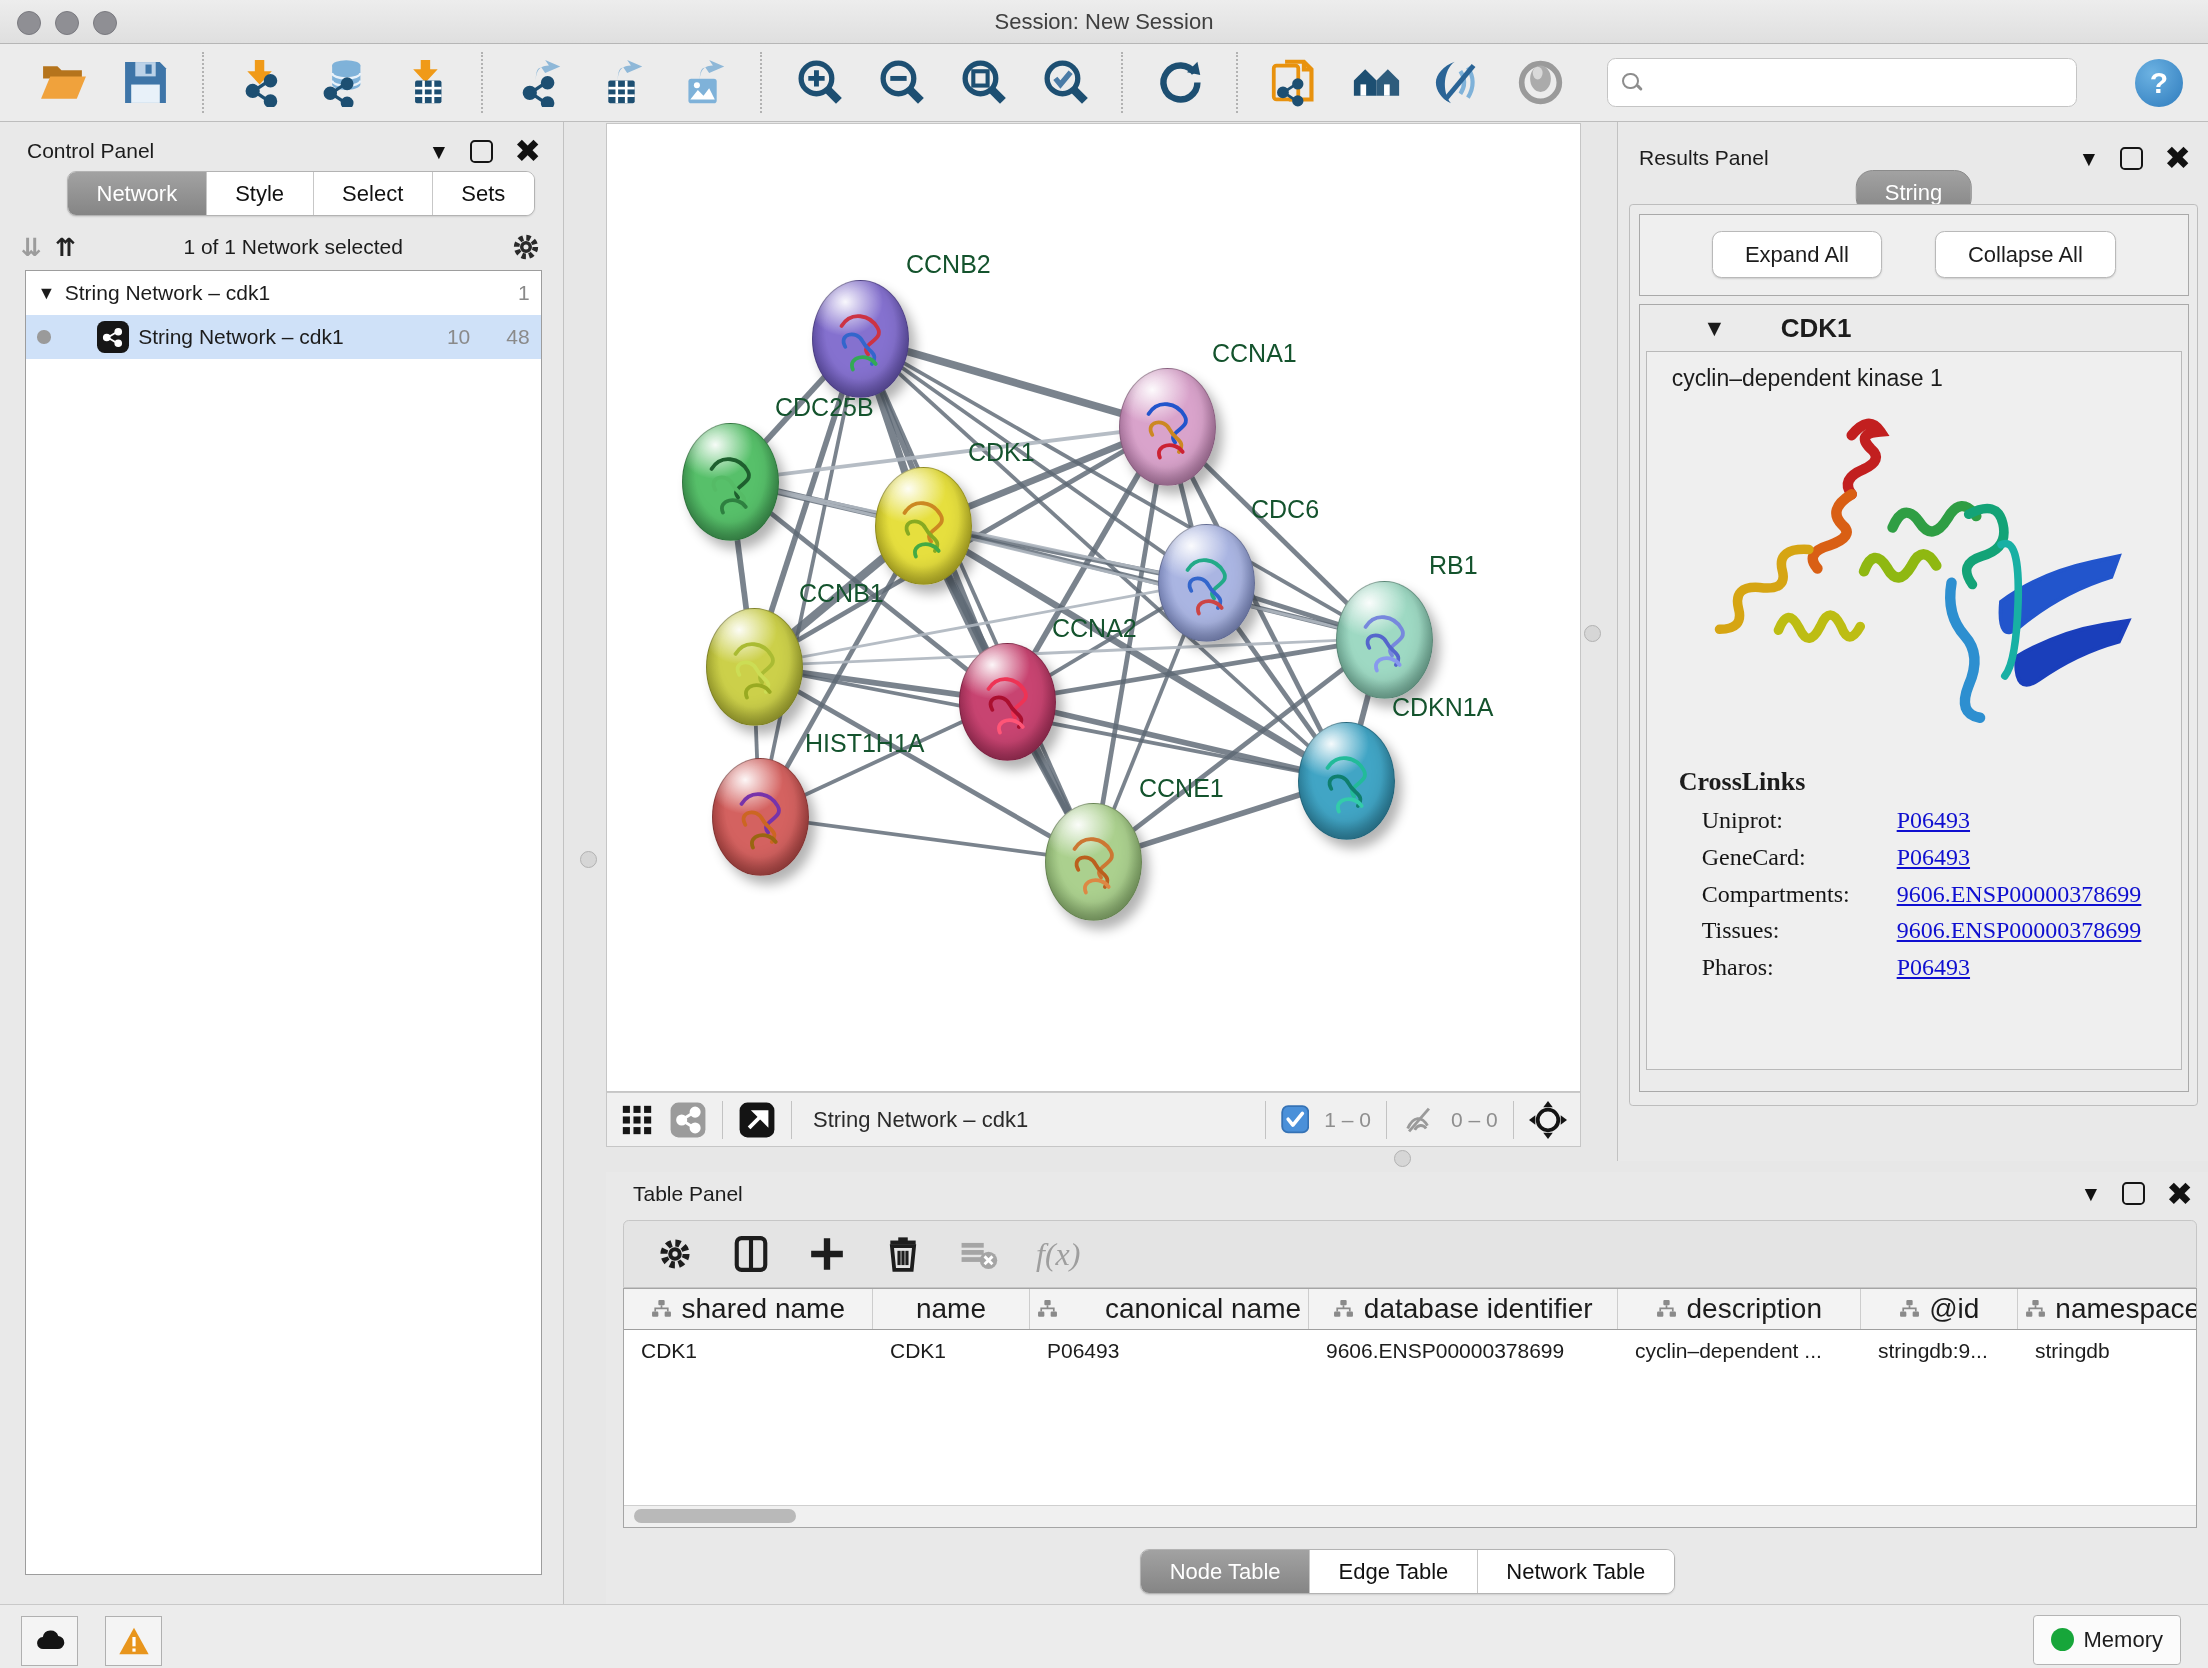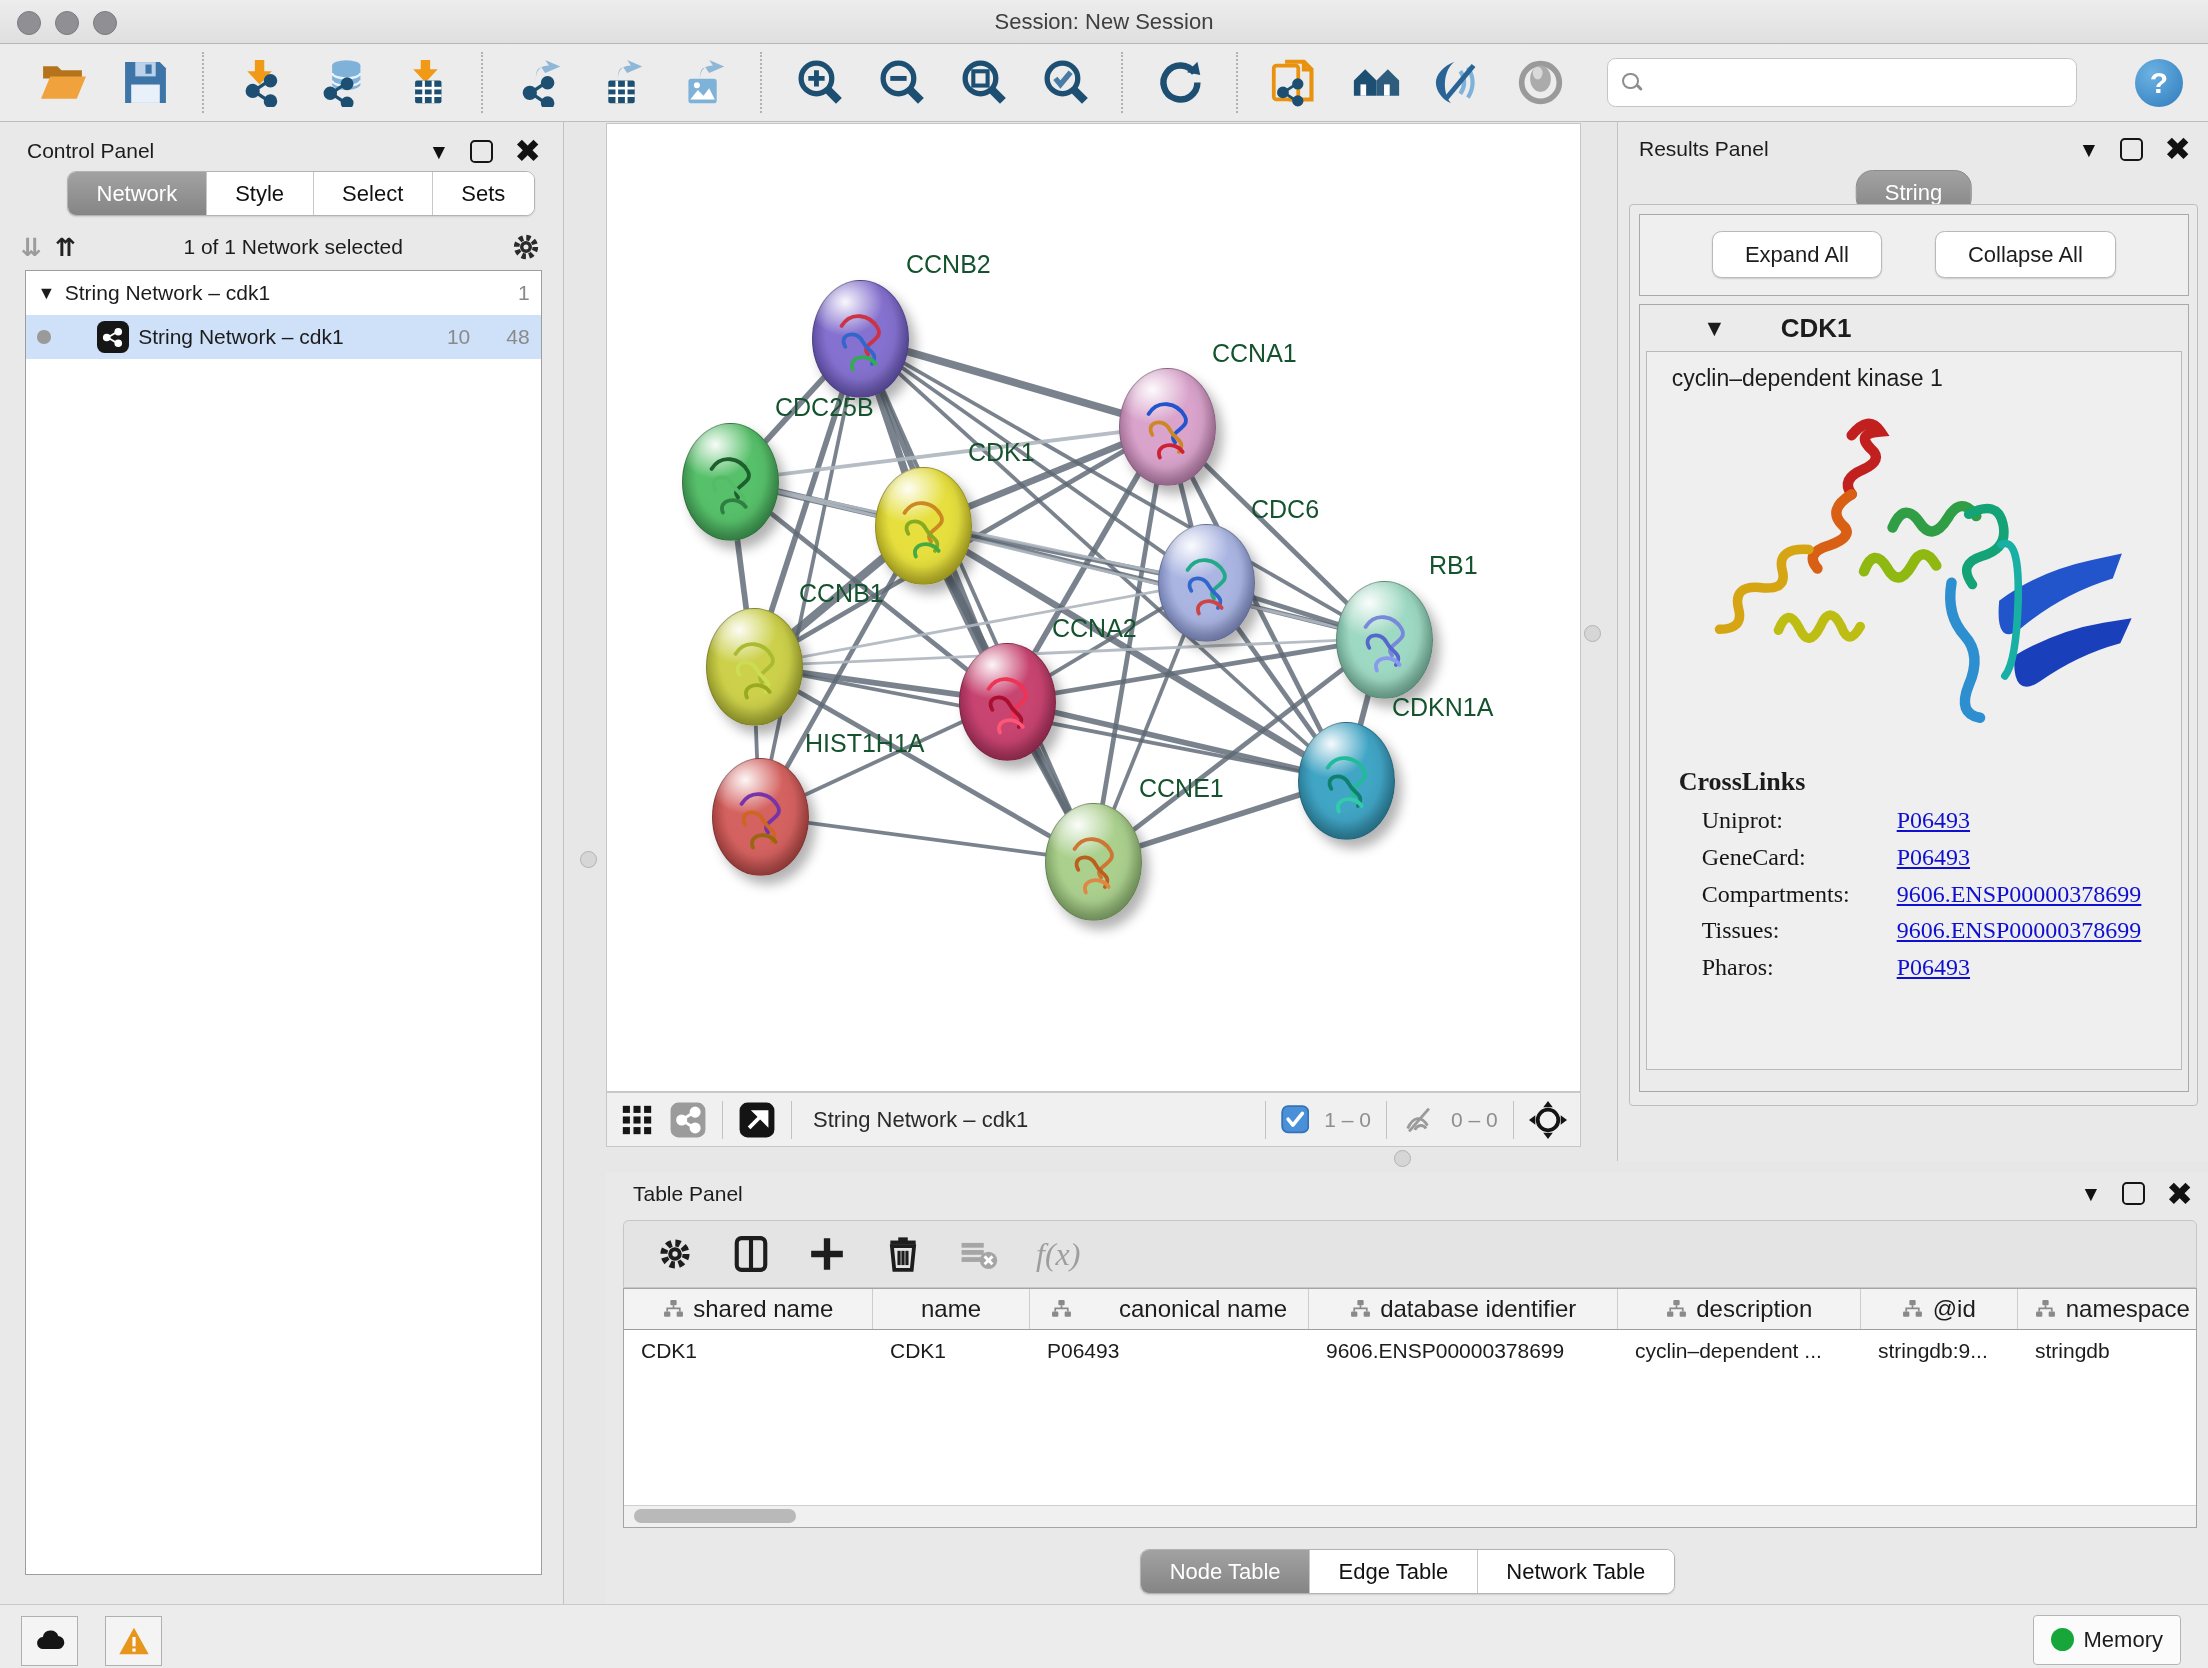--- a/index.html
+++ b/index.html
@@ -98,7 +98,7 @@
   
   .results-panel{position:absolute;left:1617px;top:122px;width:592px;height:1039px;
     background:#e9e9e9;border-left:1px solid #c2c2c2;box-sizing:border-box;}
-  .rp-hdr{left:21px;top:11px;width:552px;text-align:center;}
+  .rp-hdr{left:21px;top:20px;width:552px;text-align:center;}
   .rp-tab{position:absolute;left:50%;transform:translateX(-50%);top:48px;
     background:linear-gradient(#a2a2a2,#858585);color:#fff;font-size:22px;
     padding:8.6px 28.5px;border-radius:17px;border:1px solid #8b8b8b;}

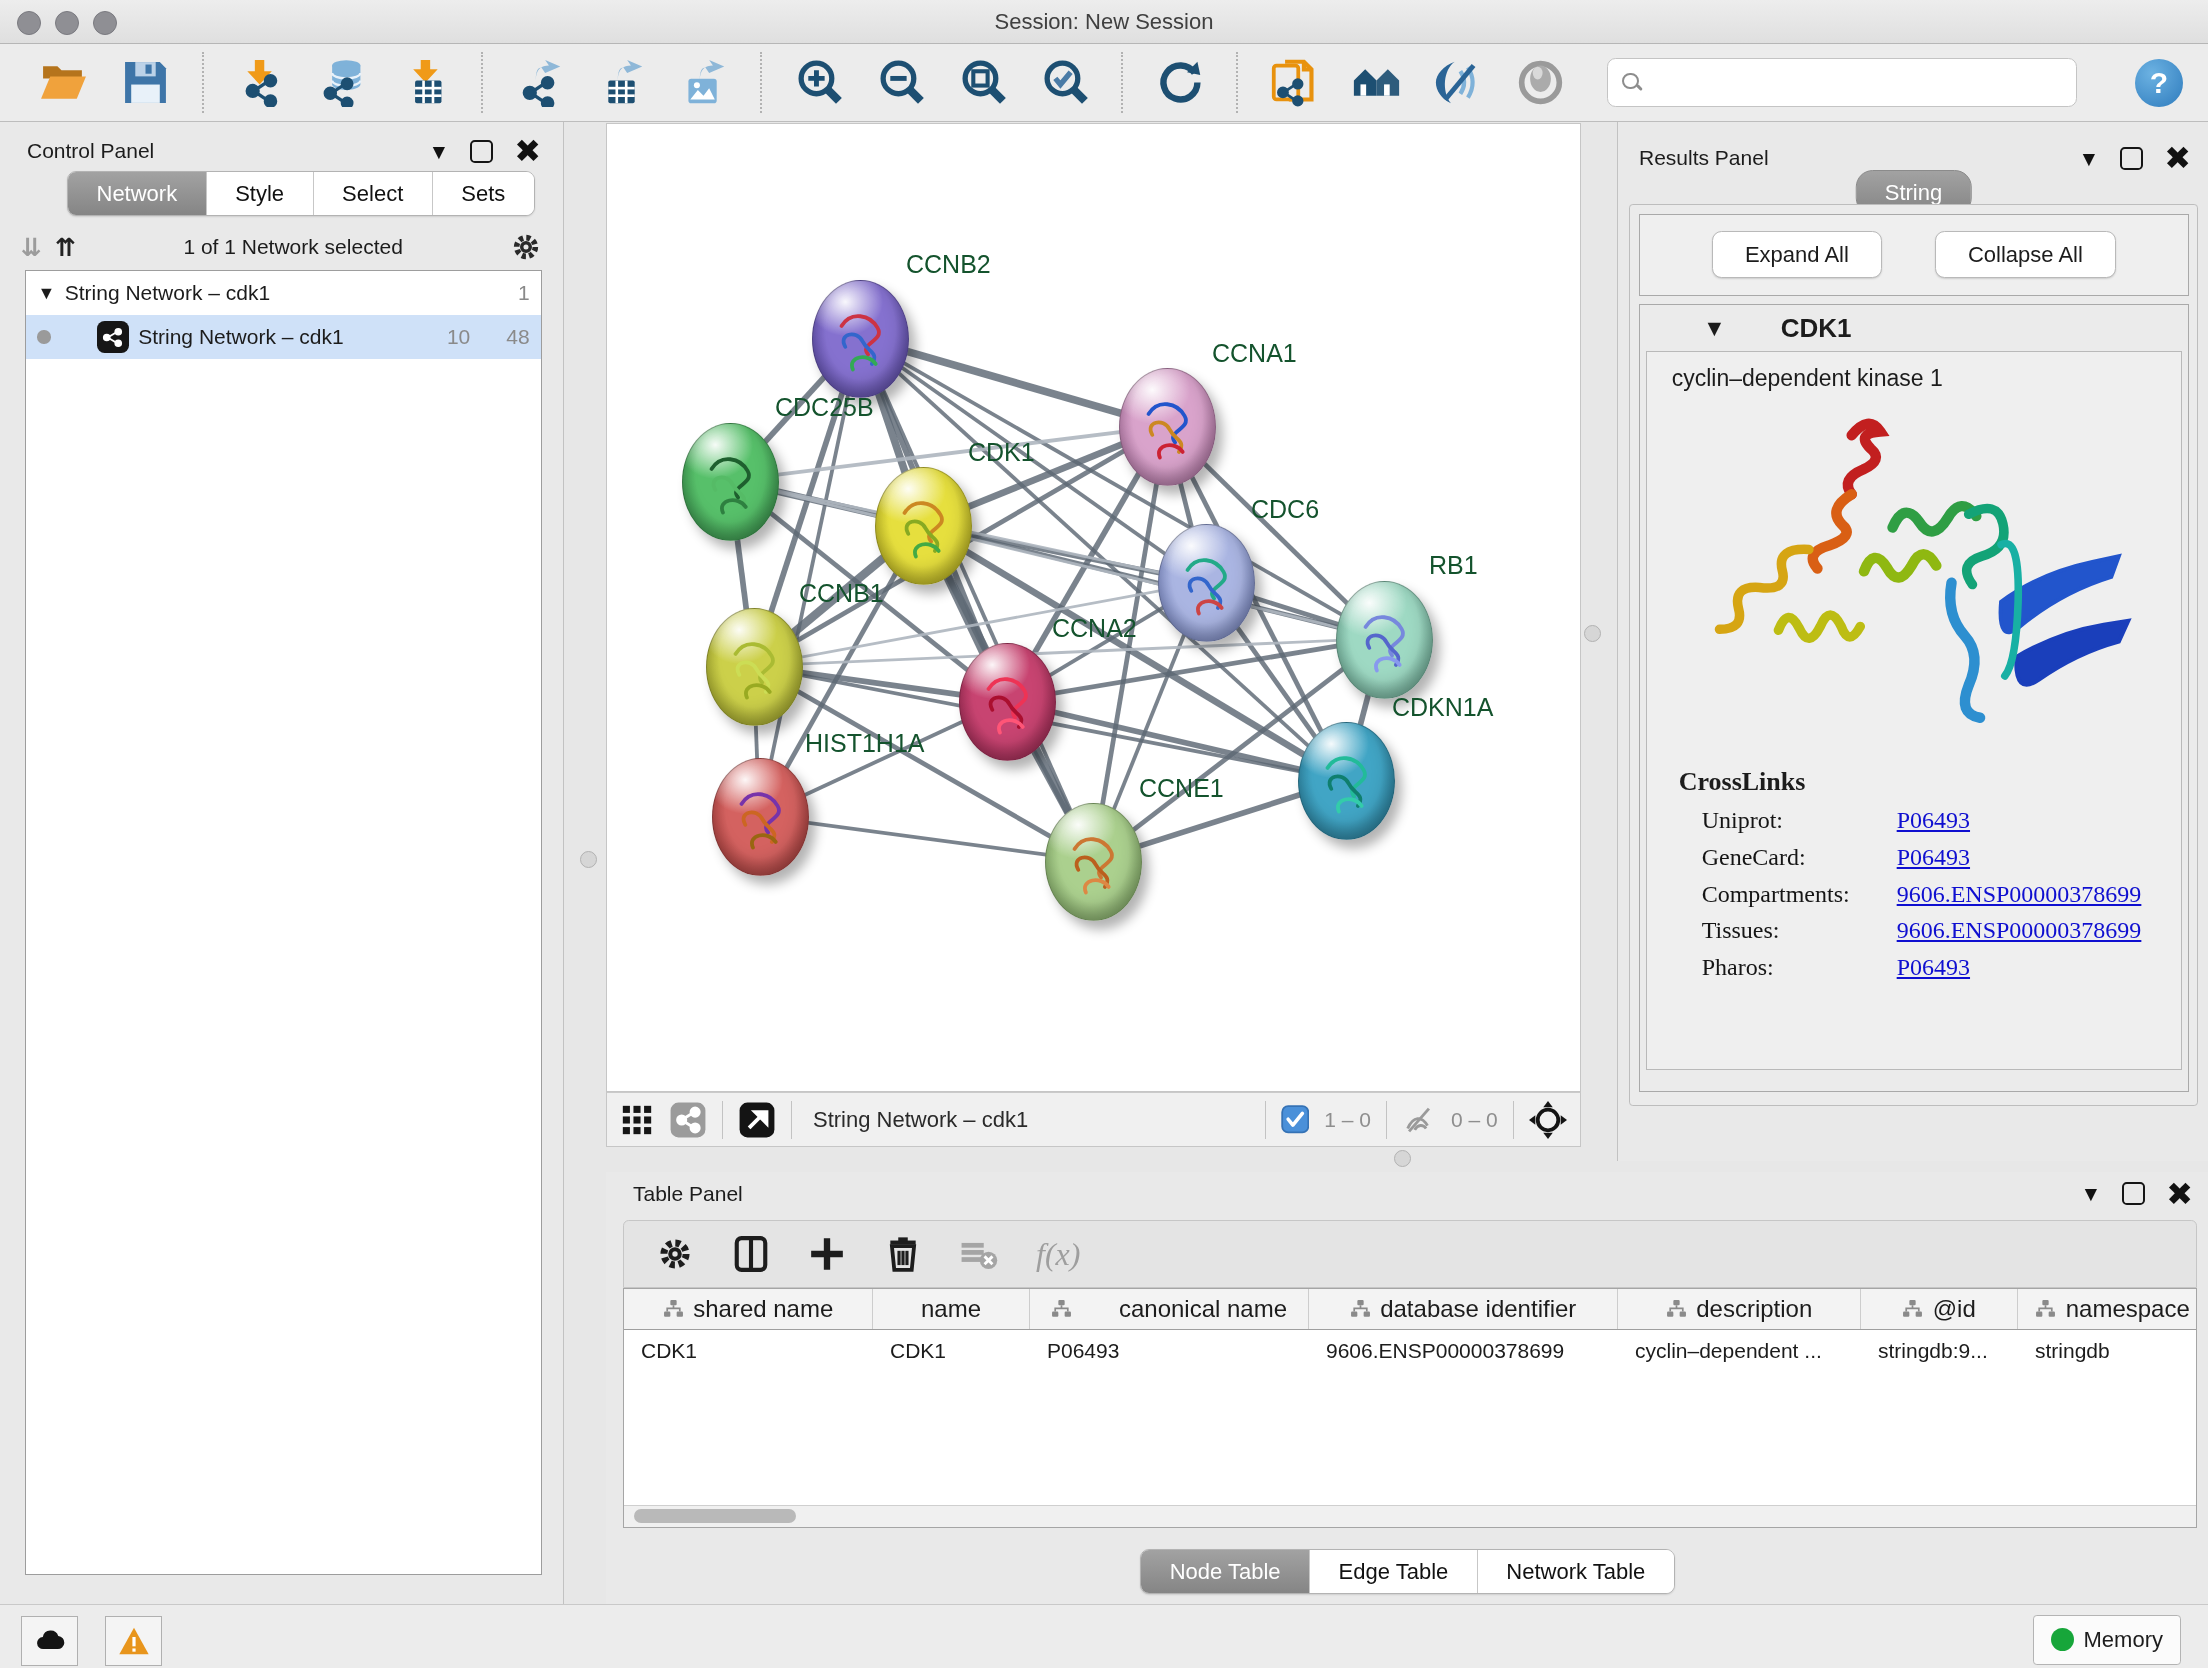--- a/index.html
+++ b/index.html
@@ -135,7 +135,7 @@
   .tbl-box{position:absolute;left:17px;top:116px;width:1574px;height:240px;
     background:#fff;border:1.9px solid #a5a5a5;box-sizing:border-box;overflow:hidden;}
   .tbl-headrow{display:flex;height:40px;background:#f3f3f3;border-bottom:1.9px solid #9e9e9e;}
-  .th{display:flex;align-items:center;justify-content:center;gap:9.5px;font-size:24px;
+  .th{display:flex;align-items:center;justify-content:center;gap:9.5px;font-size:28px;
     border-right:1px solid #cdcdcd;box-sizing:border-box;flex:none;overflow:hidden;}
   .th svg{width:21px;height:21px;flex:none;}
   .tbl-row{display:flex;height:42px;}

